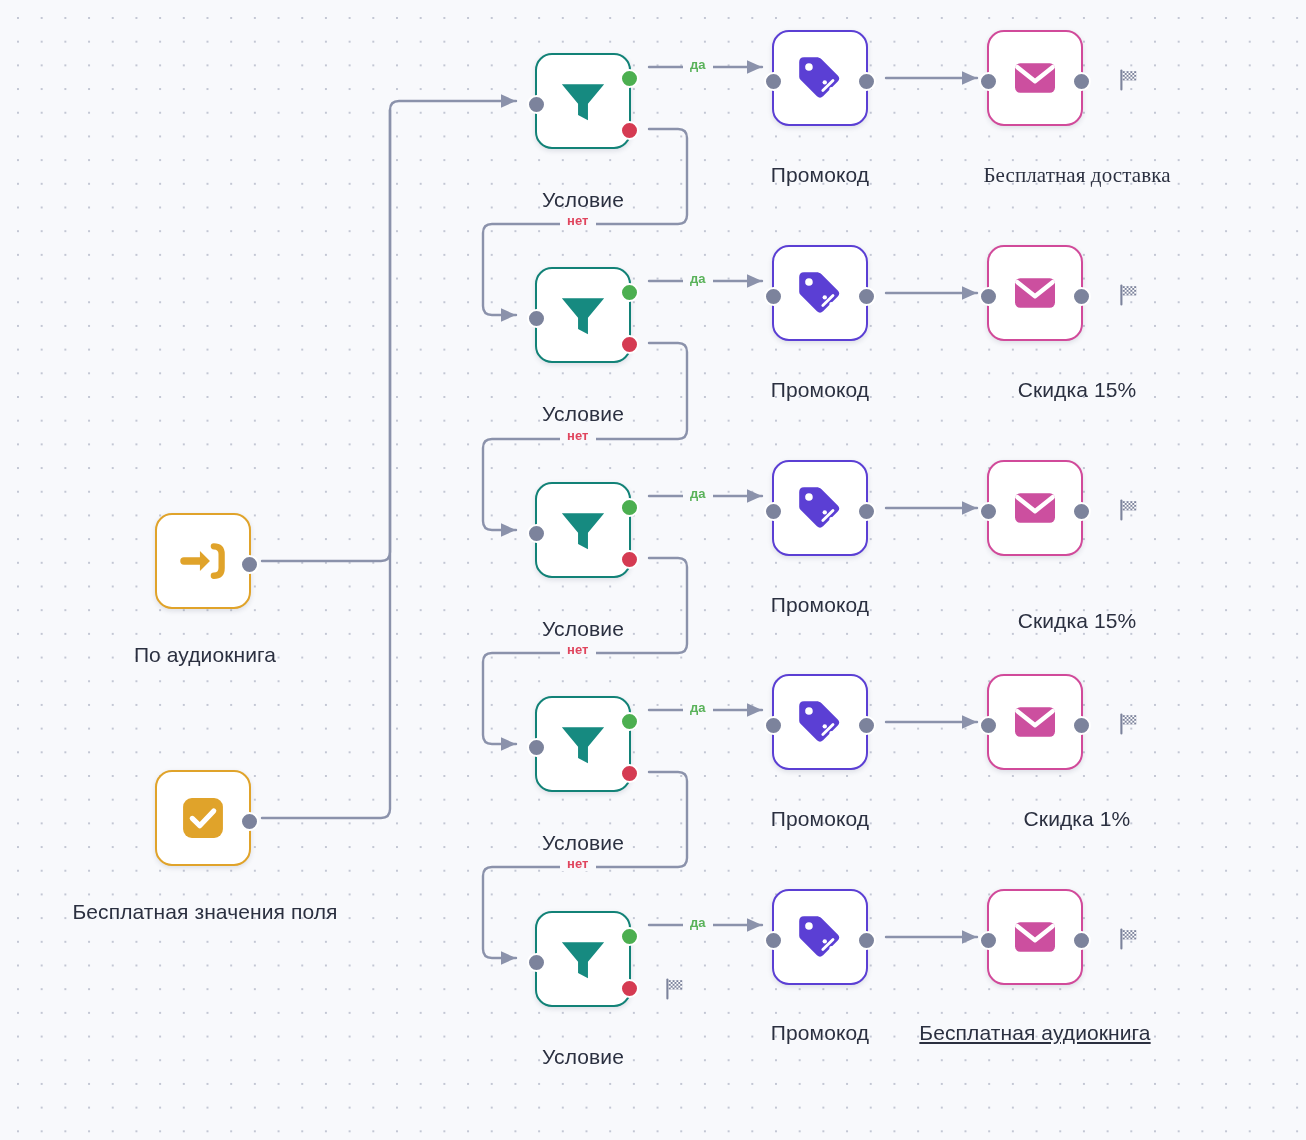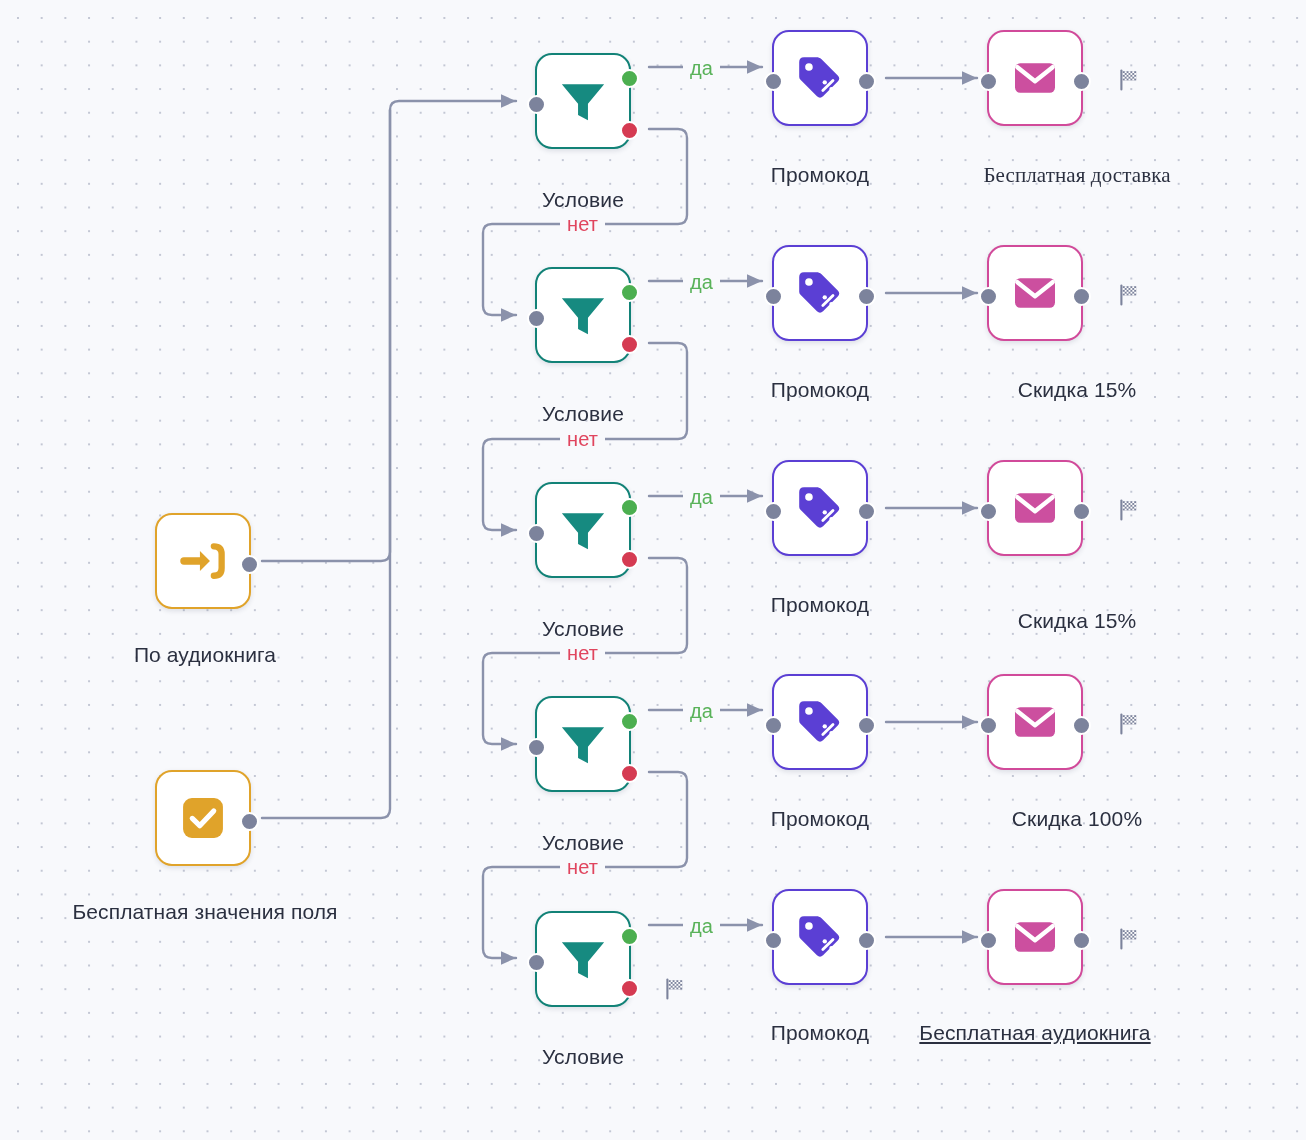--- a/index.html
+++ b/index.html
@@ -80,12 +80,13 @@
   }
   .edge-label {
     position: absolute;
-    font-size: 20px;
+    font-size: 13px;
     white-space: nowrap;
     z-index: 6;
     background: #f8f9fc;
     padding: 0 7px;
     letter-spacing: .1px;
+    font-weight: bold;
   }
   .edge-label.yes { color: #59b259; }
   .edge-label.no  { color: #e0455e; }

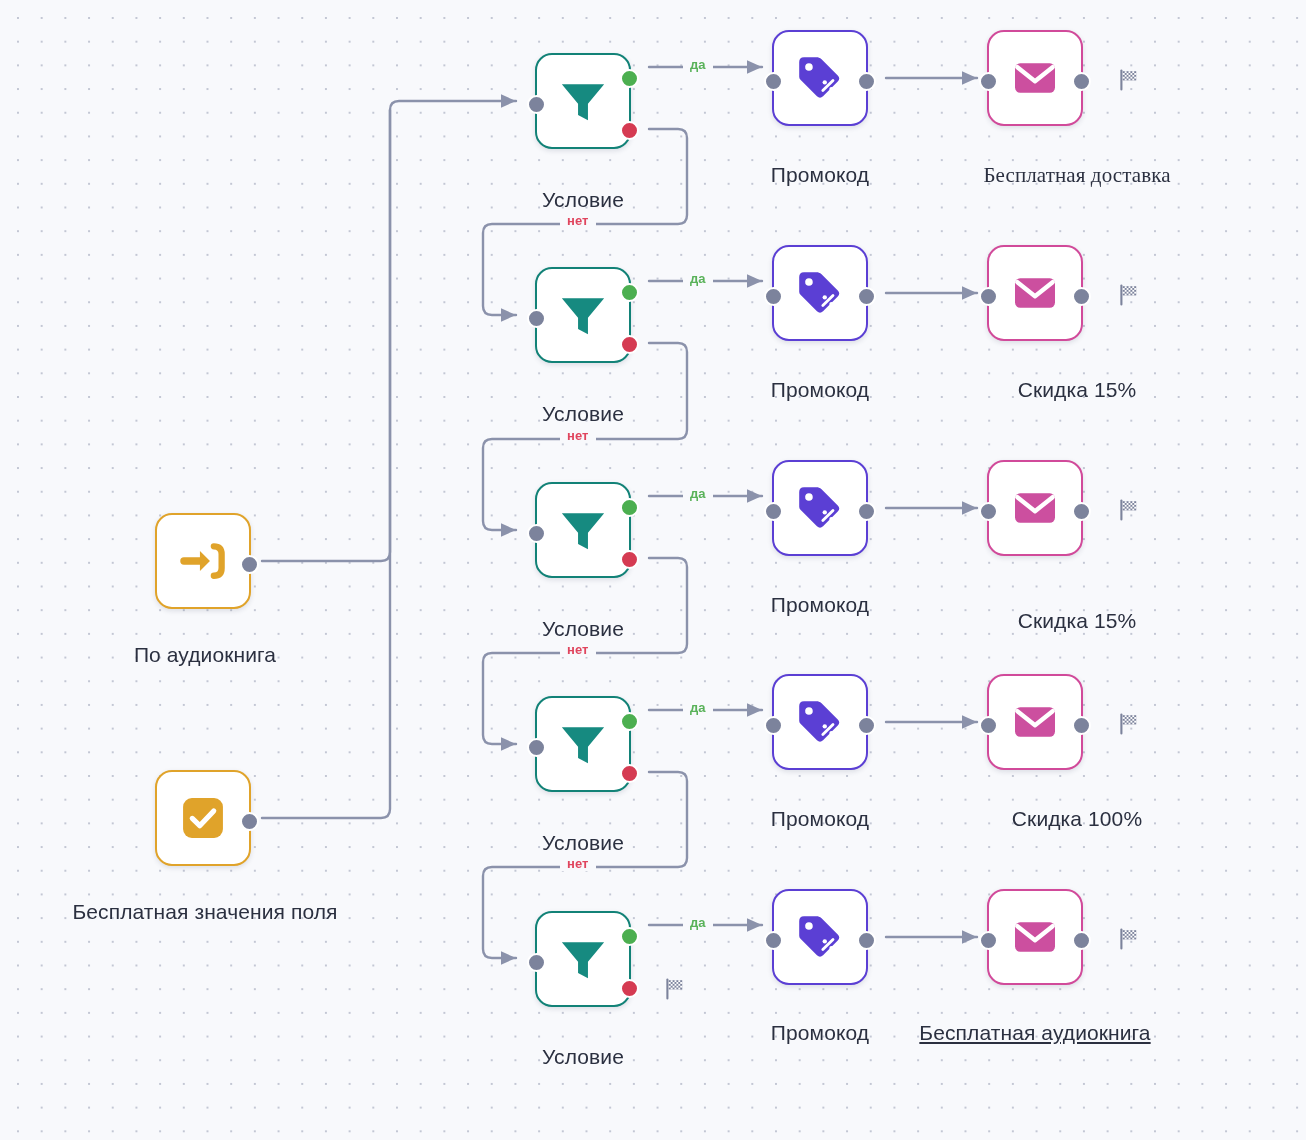--- a/index.html
+++ b/index.html
@@ -399,7 +399,7 @@
     <span class="port in"></span>
     <span class="port out"></span>
   </div>
-  <div class="node-label" style="left:907px; top:807px; width:340px;">Скидка 100%</div>
+  <div class="node-label" style="left:907px; top:807px; width:340px;">Скидка 1%</div>
   <div class="flag" style="left:1117px; top:712px;">
     <svg width="24" height="24" viewBox="0 0 24 24">
       <path d="M4.4 2.6 V21.4" stroke="#7c839c" stroke-width="2.1" stroke-linecap="round"></path>

